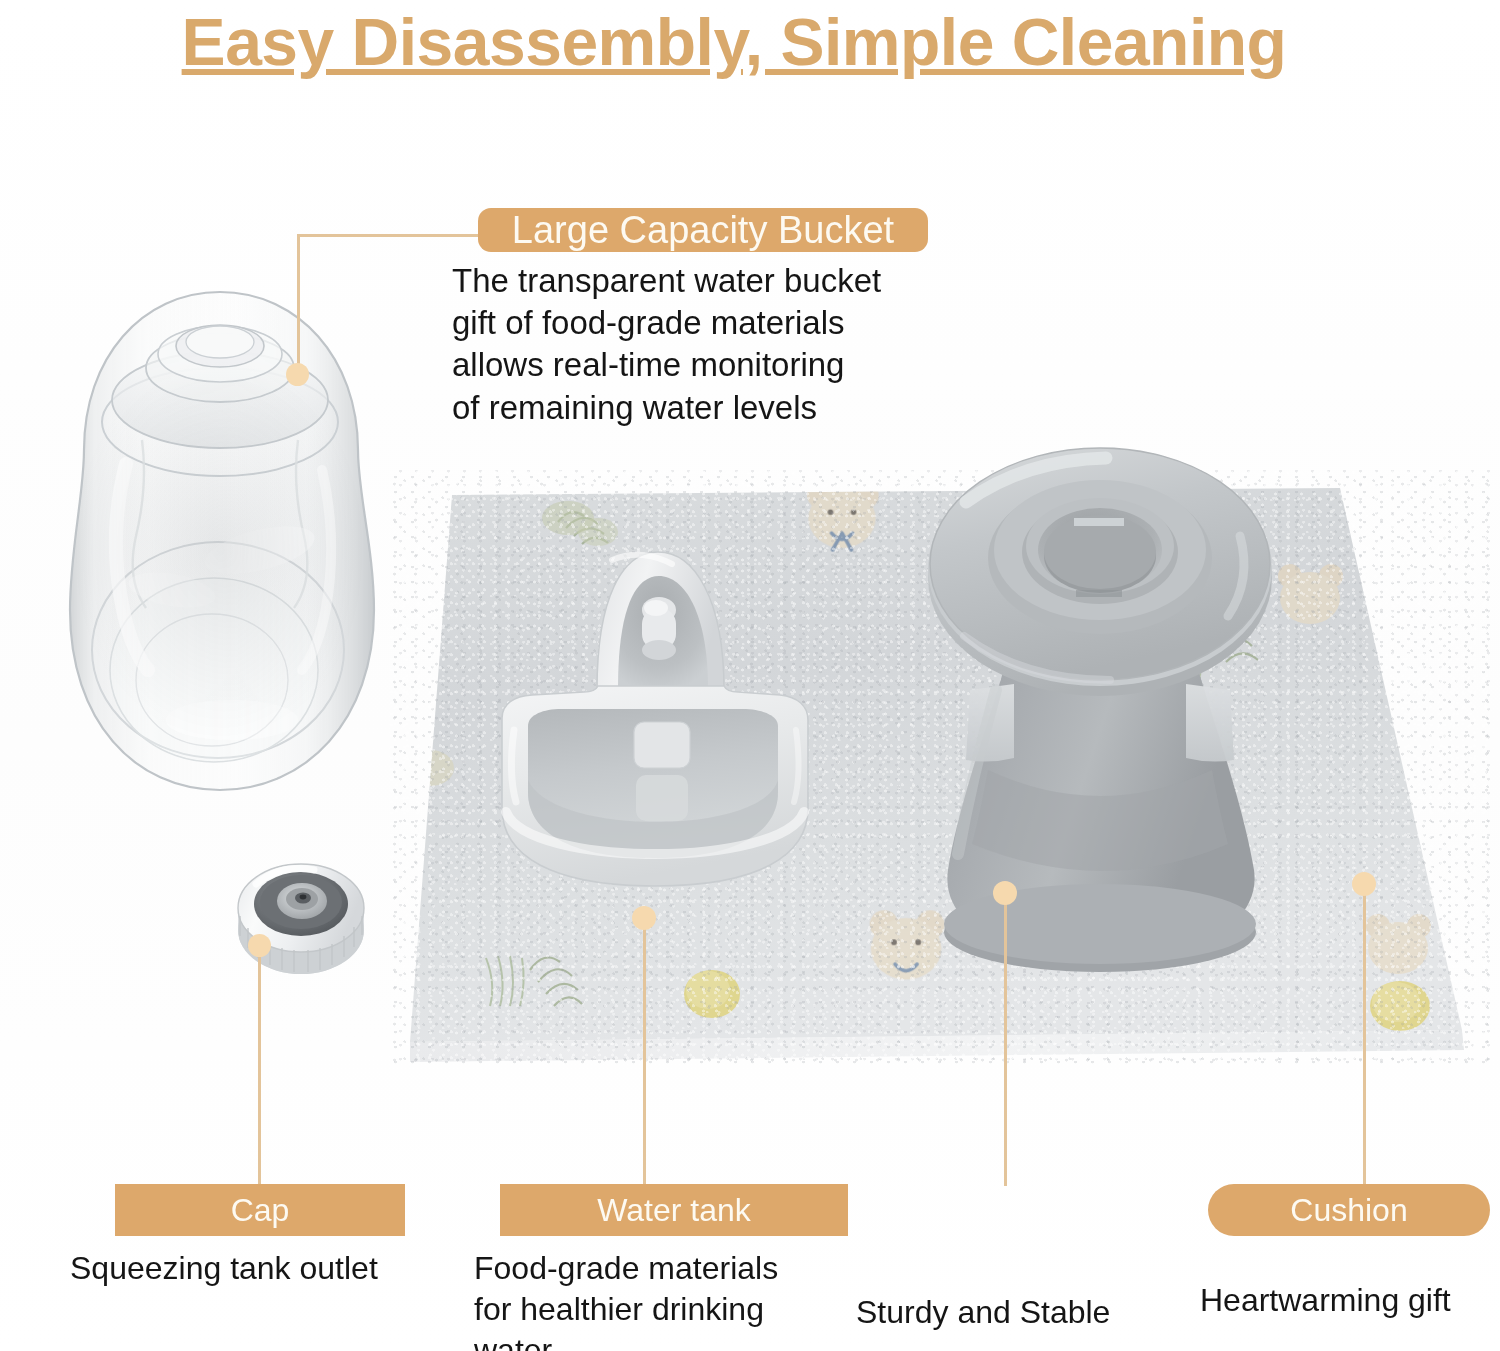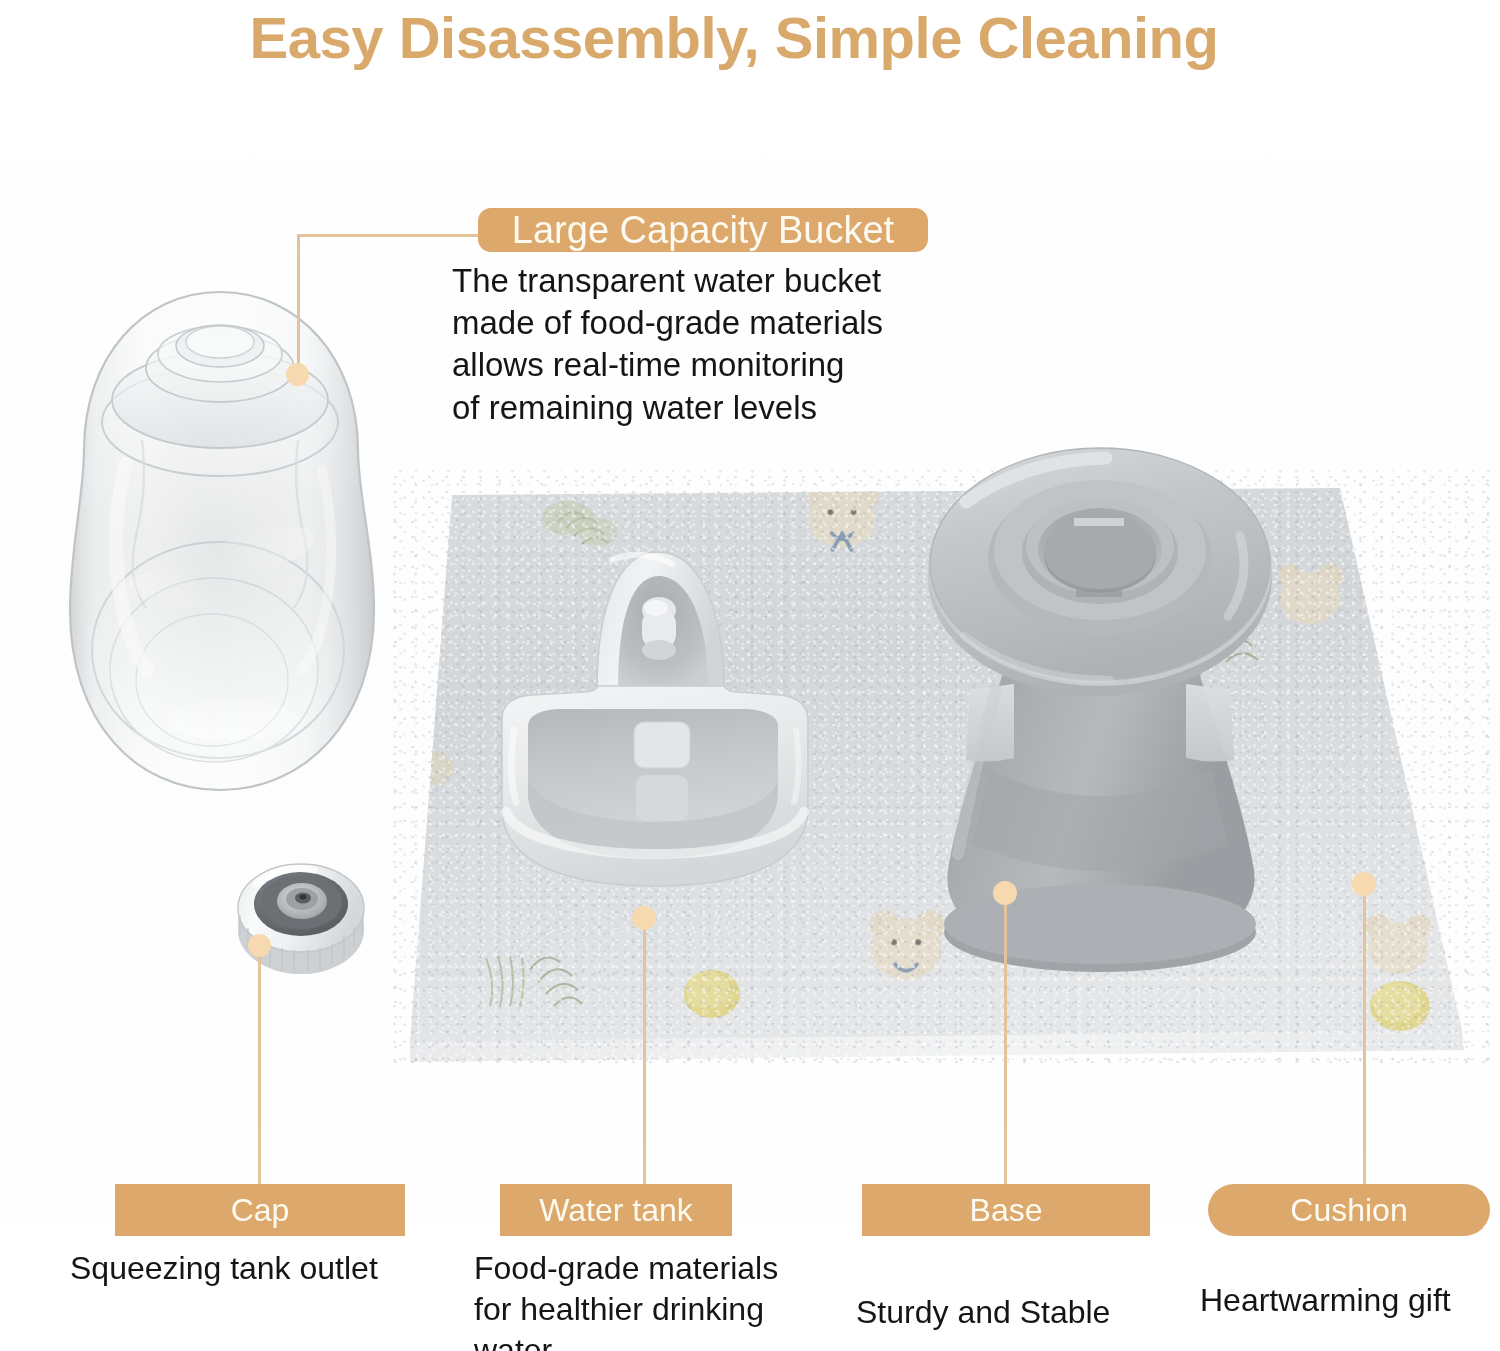--- a/index.html
+++ b/index.html
@@ -21,11 +21,12 @@
     position:absolute;
     left:0; top:4px; width:1468px;
     text-align:center;
-    font-size:58px;
+    font-size:66px;
     font-weight:bold;
     letter-spacing:-0.5px;
     color:#D9A96C;
     white-space:nowrap;
+    text-decoration:underline;
   }
 
   

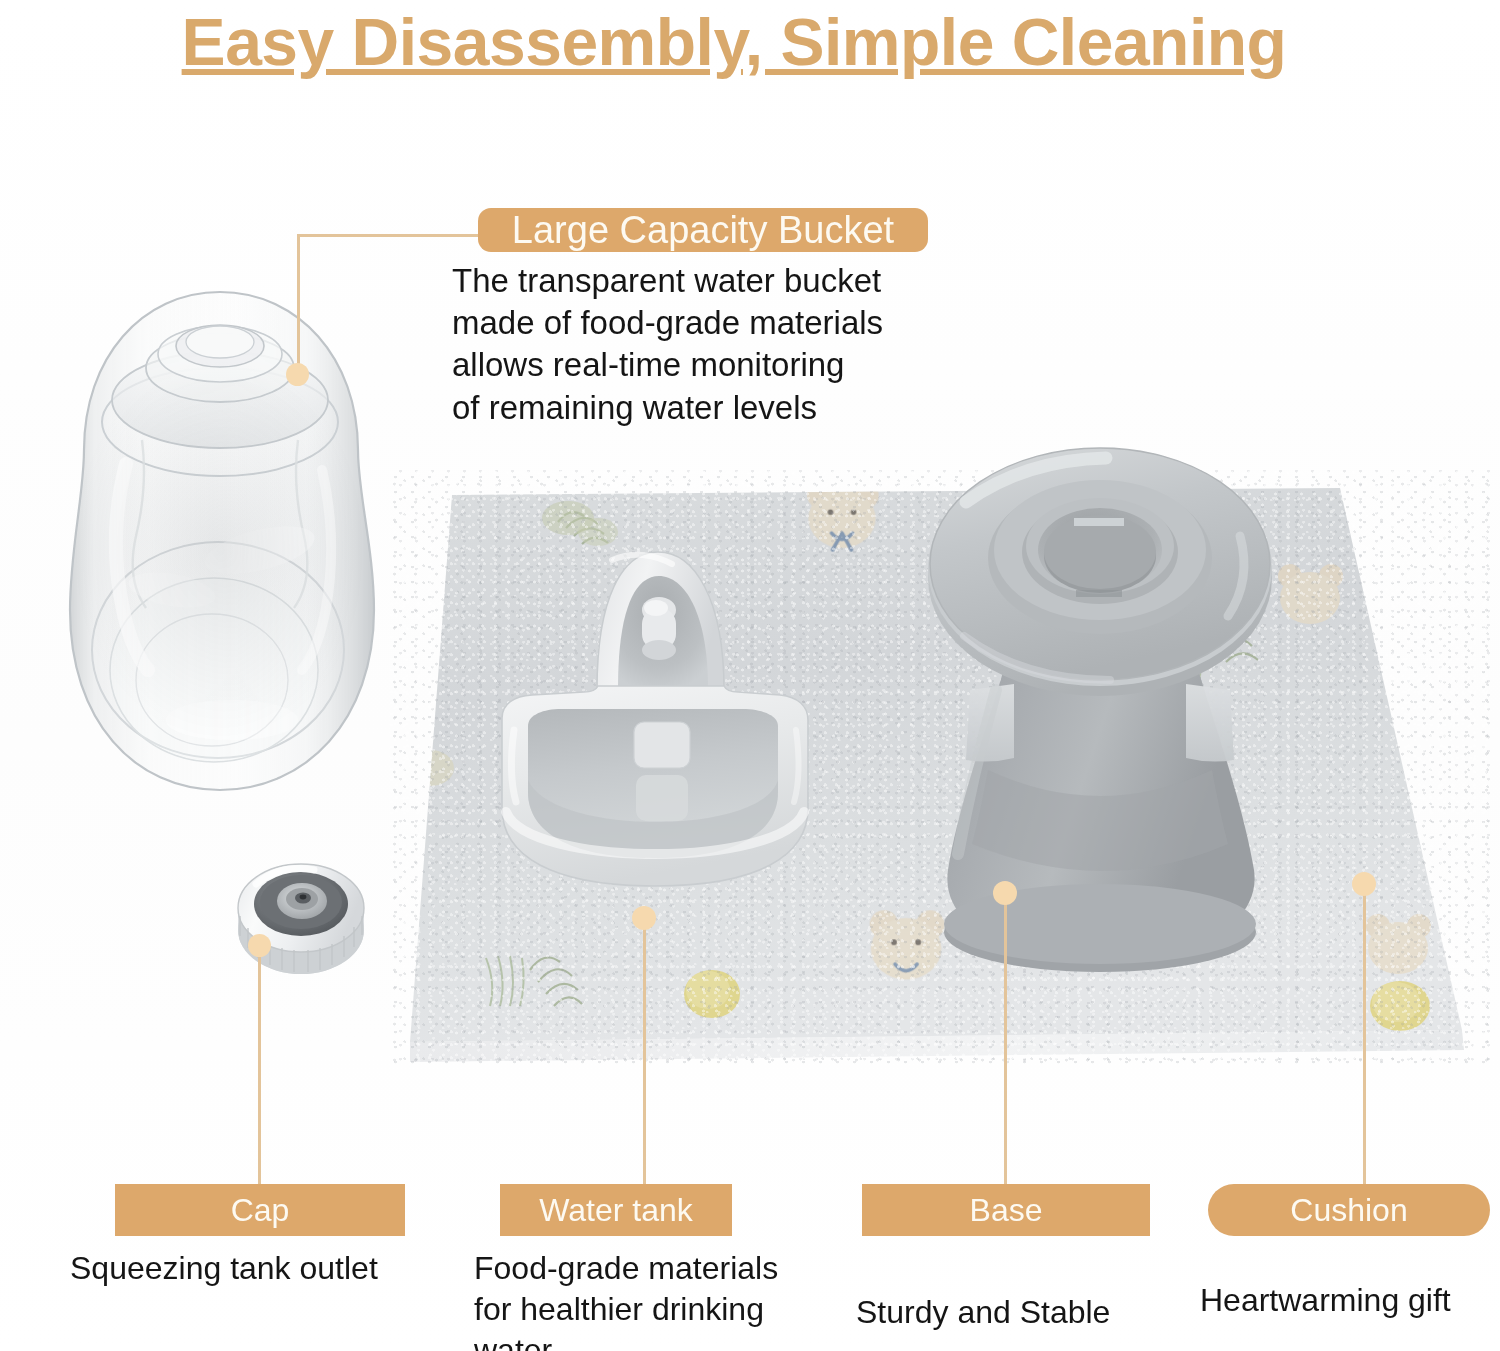--- a/index.html
+++ b/index.html
@@ -434,7 +434,7 @@
 
   <div class="desc top" style="left:452px; top:260px; width:506px;">
     <div>The transparent water bucket</div>
-    <div>made of food-grade materials</div>
+    <div>gift of food-grade materials</div>
     <div>allows real-time monitoring</div>
     <div>of remaining water levels</div>
   </div>

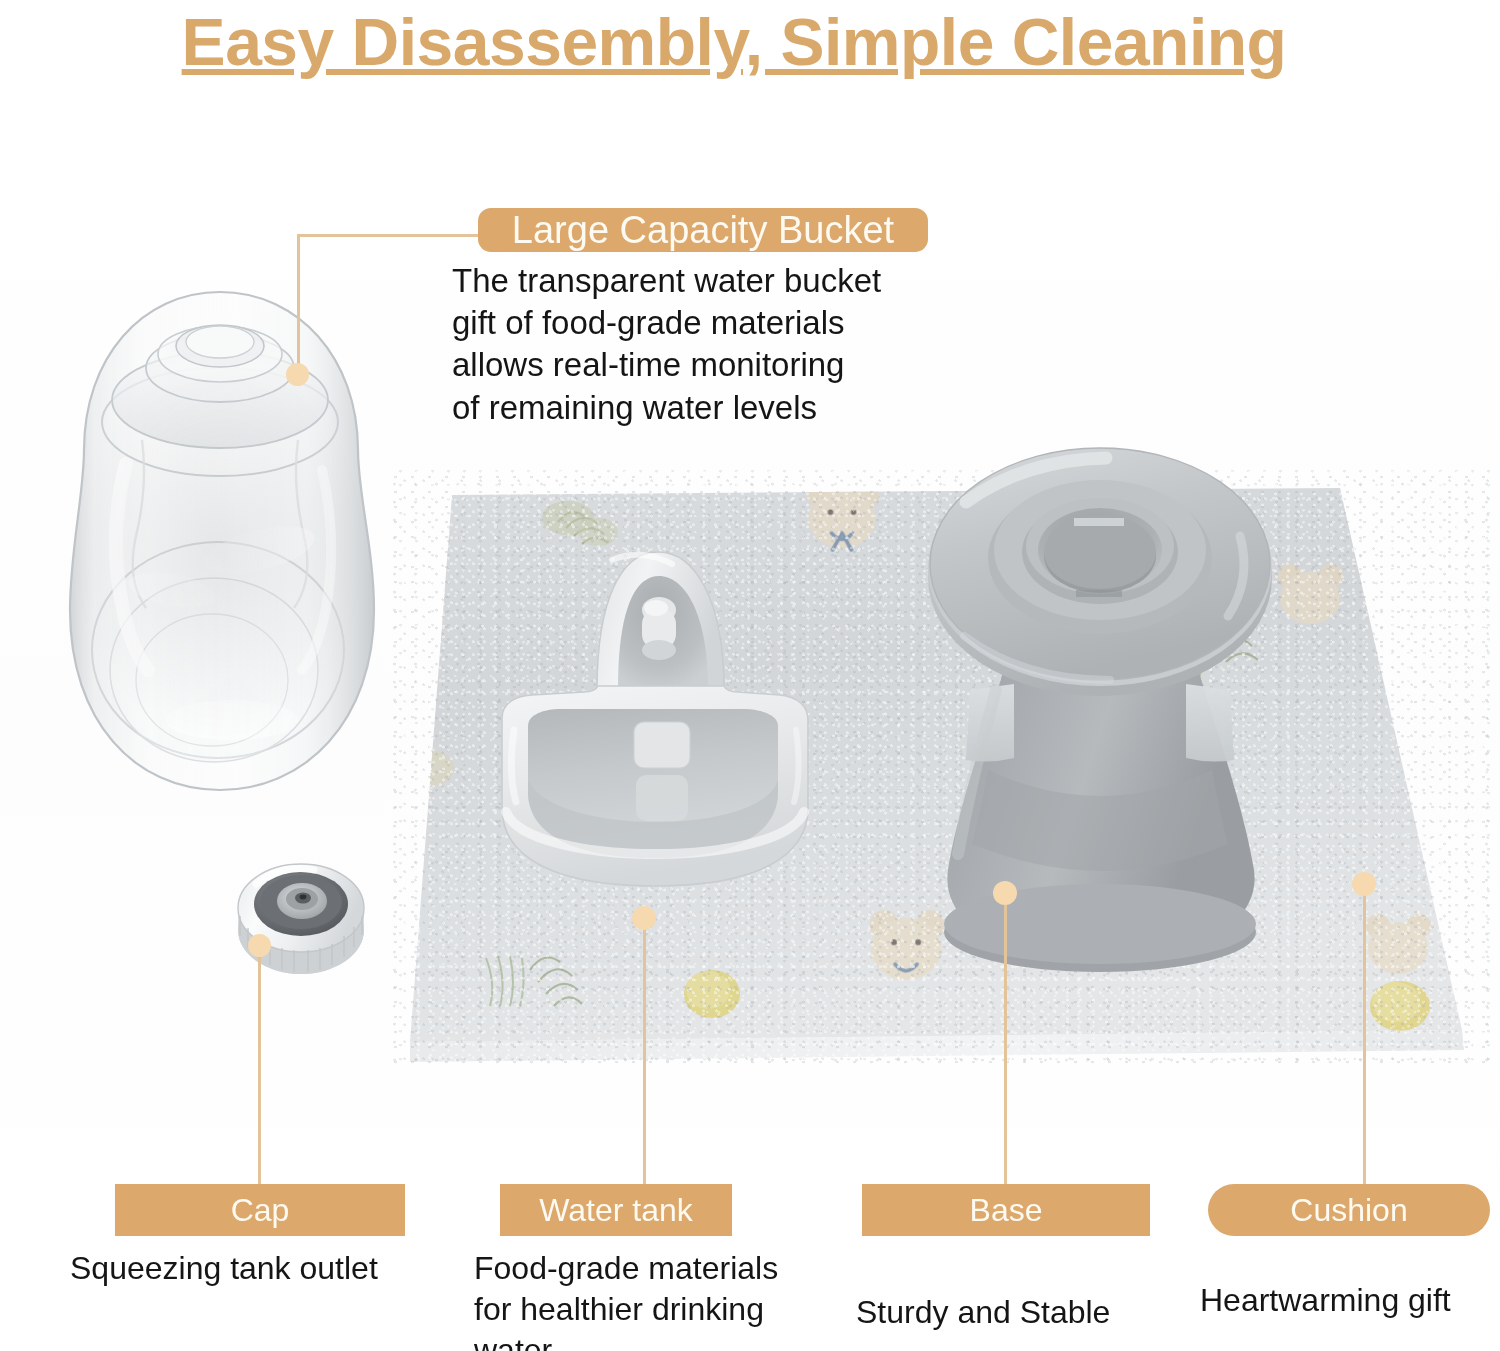--- a/index.html
+++ b/index.html
@@ -444,7 +444,7 @@
     <div>Squeezing tank outlet</div>
   </div>
 
-  <div class="banner small" style="left:500px; top:1184px; width:232px; height:52px;">Water tank</div>
+  <div class="banner small" style="left:500px; top:1184px; width:348px; height:52px;">Water tank</div>
   <div class="desc bot" style="left:474px; top:1248px; width:340px;">
     <div>Food-grade materials</div>
     <div>for healthier drinking</div>

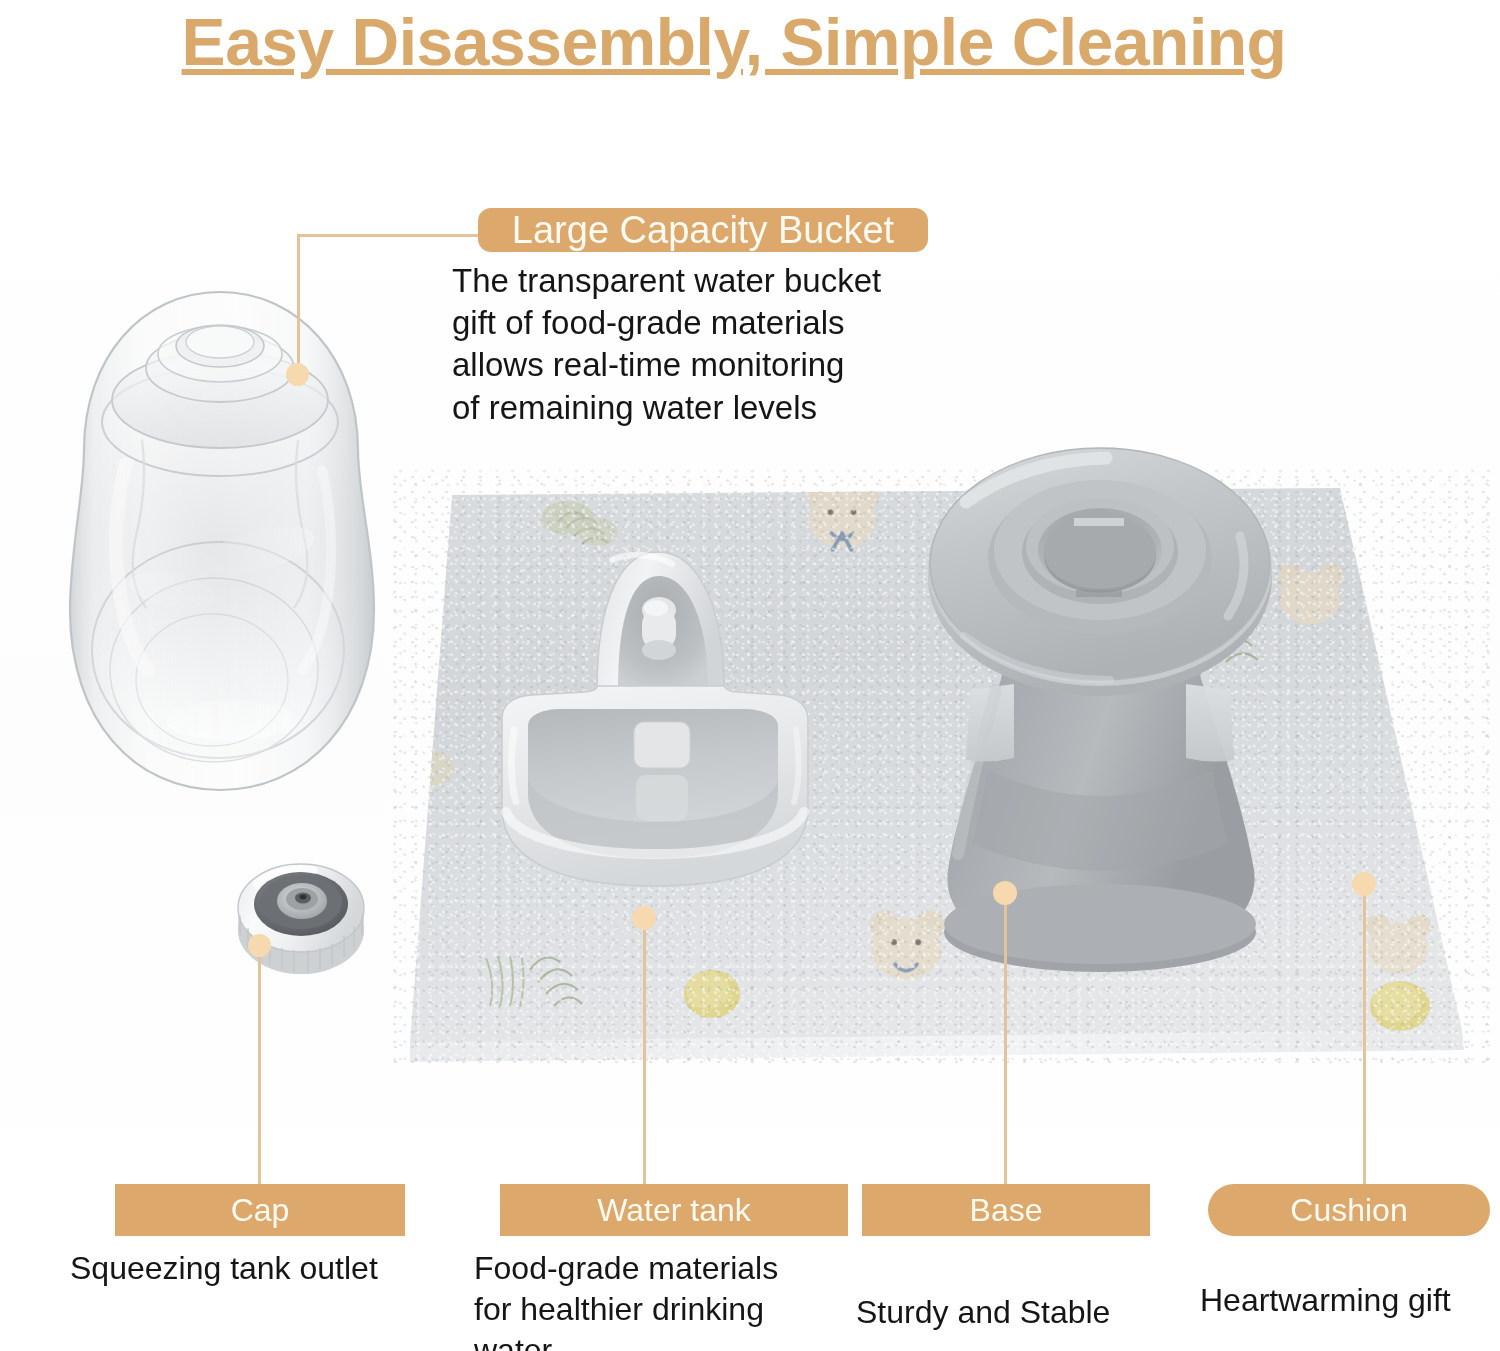--- a/index.html
+++ b/index.html
@@ -451,7 +451,6 @@
     <div>water</div>
   </div>
 
-  <div class="banner small" style="left:862px; top:1184px; width:288px; height:52px;">Base</div>
   <div class="desc bot" style="left:856px; top:1248px; width:300px;margin-top:44px;">
     <div>Sturdy and Stable</div>
   </div>

